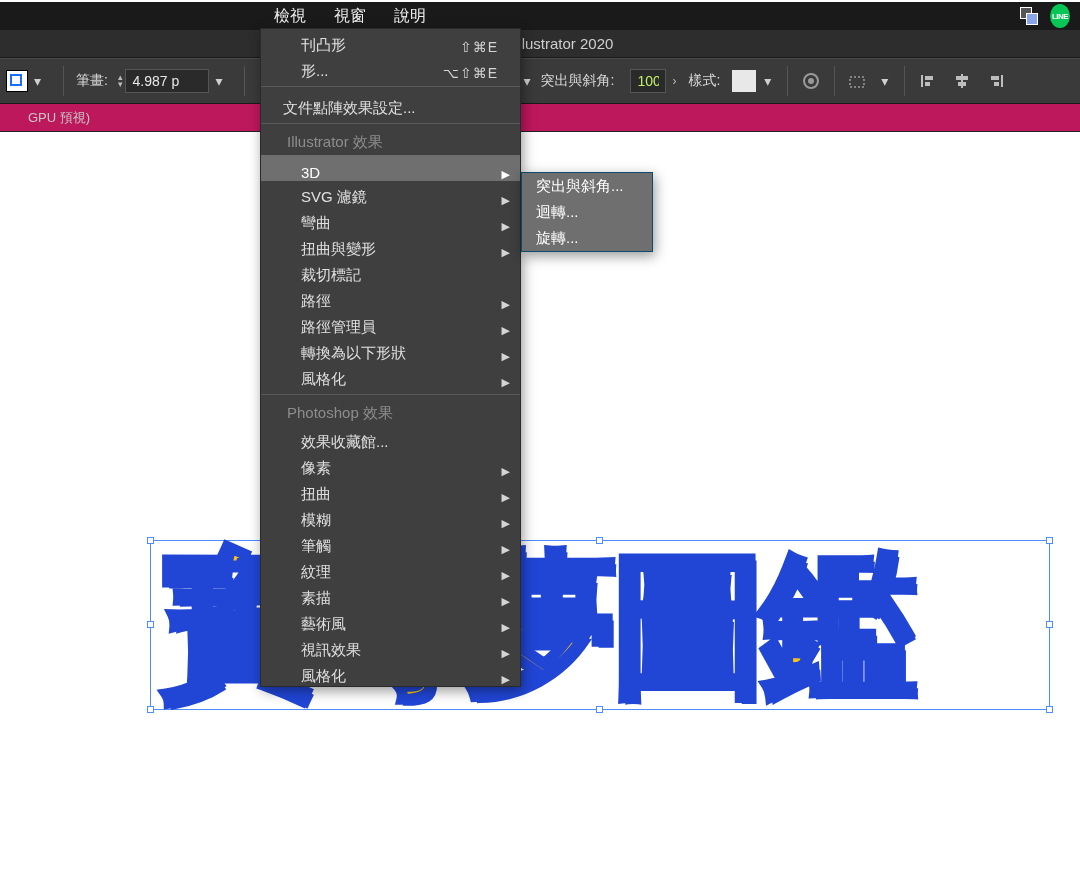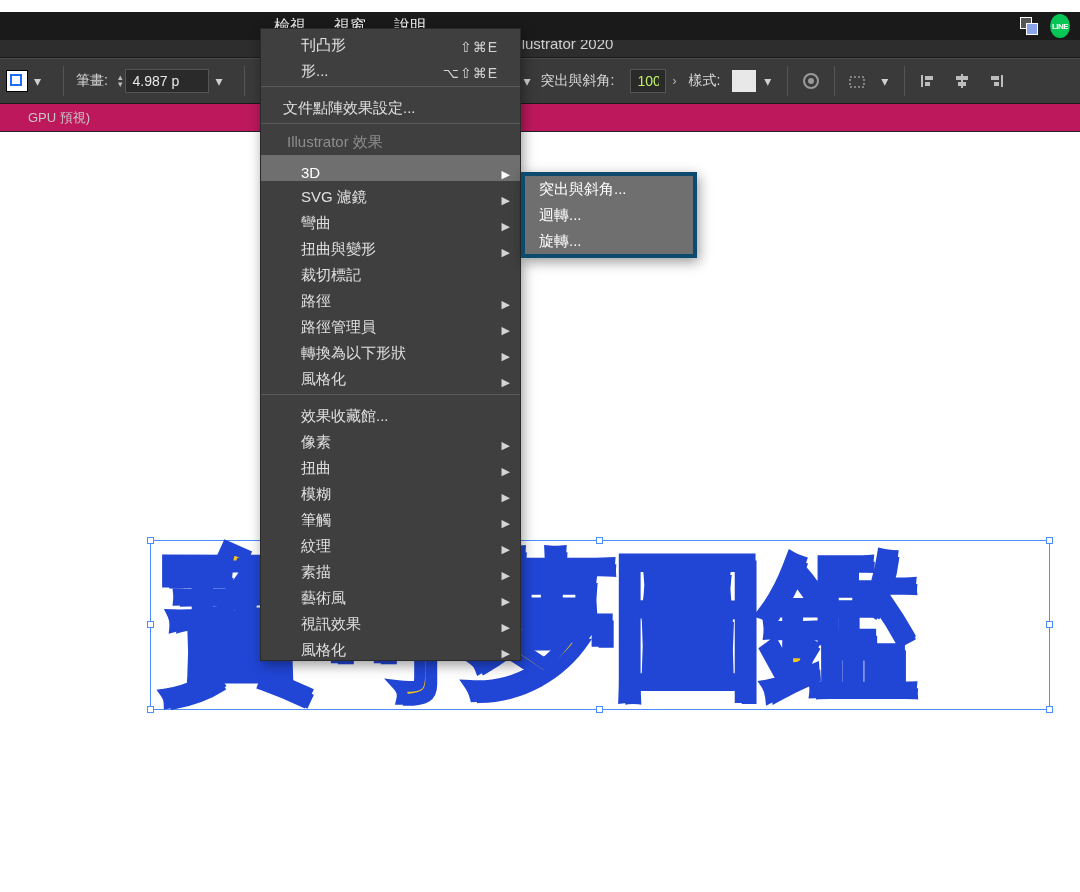--- a/index.html
+++ b/index.html
@@ -5,7 +5,7 @@
   * { margin:0; padding:0; box-sizing:border-box; font-family:"PingFang TC","Helvetica Neue",Arial,sans-serif; }
   body { width:1080px; height:892px; background:#fff; overflow:hidden; position:relative; }
 
-  .menubar { position:absolute; top:12px; left:0; right:0; height:28px; background:#1a1a1a;
+  .menubar { position:absolute; top:2px; left:0; right:0; height:28px; background:#1a1a1a;
              display:flex; align-items:center; color:#eee; font-size:16px; z-index:50;}
   .menubar .spacer-top { width:260px; }
   .menubar .top-item { padding:0 14px; height:100%; display:flex; align-items:center; cursor:default;}

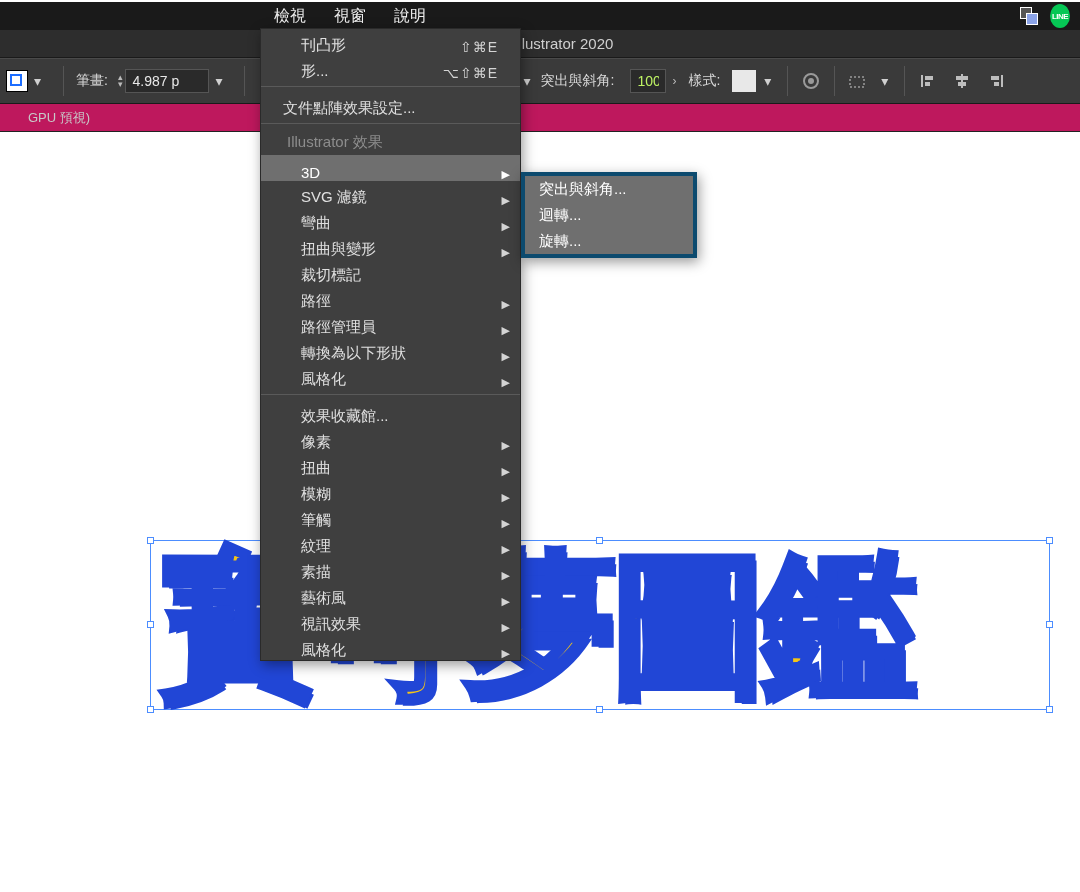--- a/index.html
+++ b/index.html
@@ -78,8 +78,8 @@
   .dropdown .row.hover .arrow{ color:#fff;}
   .dropdown .indent .lbl{ padding-left:18px;}
 
-  .submenu { position:absolute; top:172px; left:521px; width:176px; background:#6f6f6f;
-    border:4px solid #0c4a6e; z-index:61; color:#fff; font-size:15px;
+  .submenu { position:absolute; top:172px; left:521px; width:132px; background:#6f6f6f;
+    border:1px solid #0c4a6e; z-index:61; color:#fff; font-size:15px;
     box-shadow:2px 4px 12px rgba(0,0,0,.4);}
   .submenu .row{ height:26px; display:flex; align-items:center; padding:0 14px;}
 

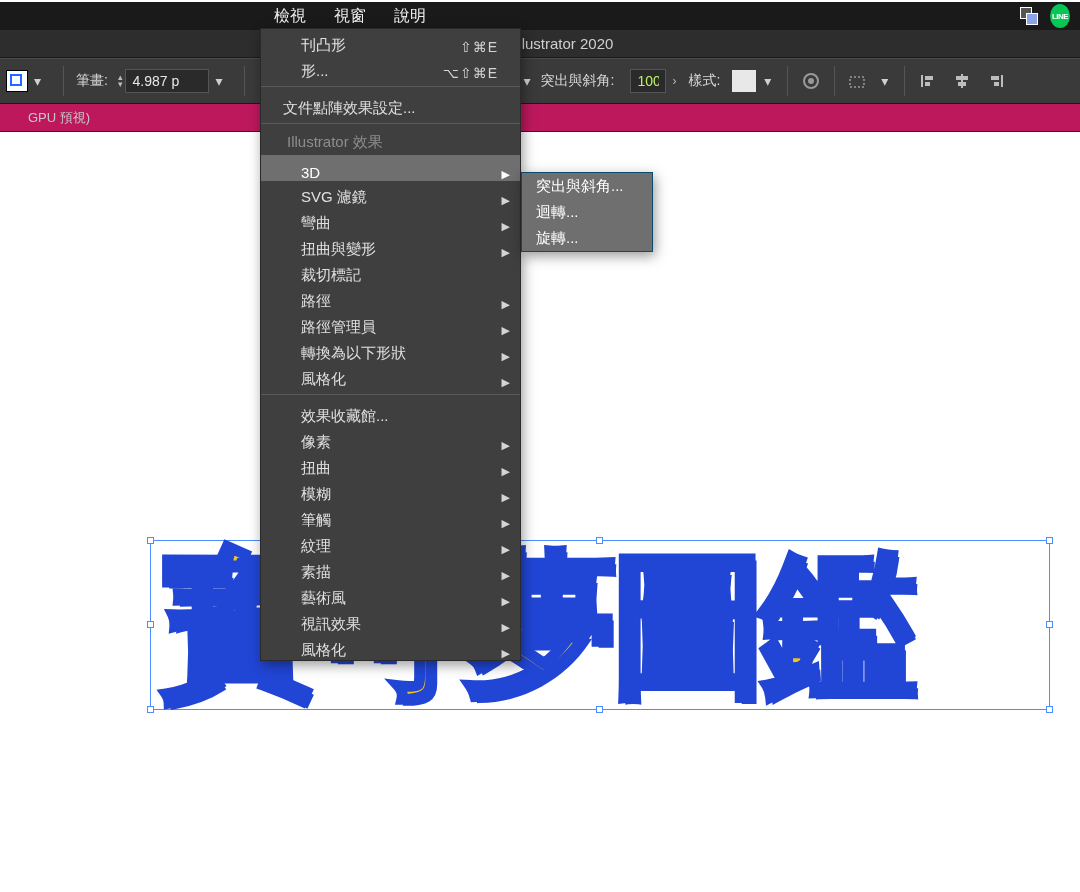--- a/index.html
+++ b/index.html
@@ -236,6 +236,7 @@
       <span class="arrow">▶</span>
     </div>
     <div class="div"></div>
+    <div class="header">Photoshop 效果</div>
     <div class="row indent">
       <span class="lbl">效果收藏館...</span>
     </div>

